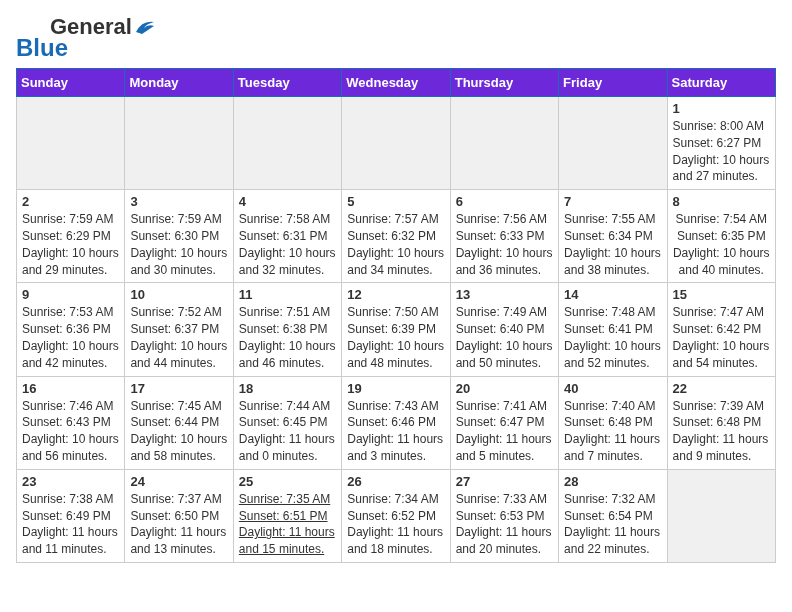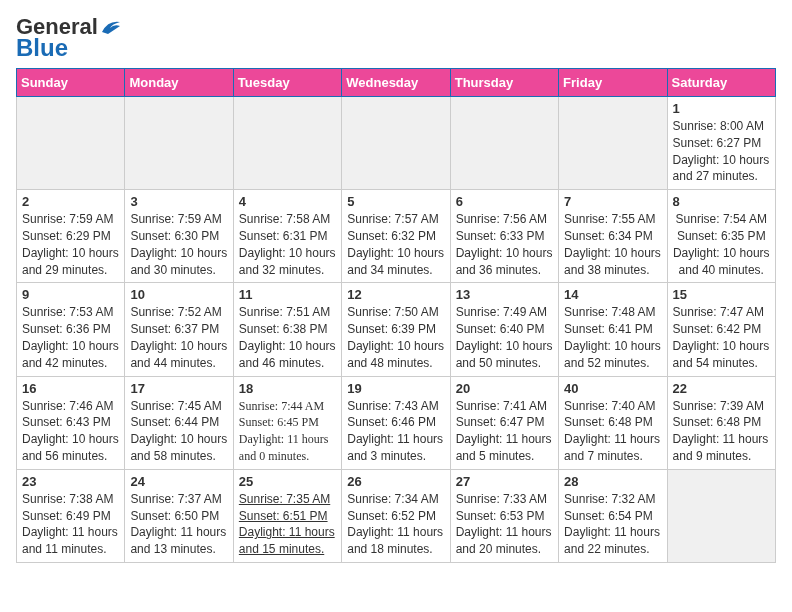--- a/index.html
+++ b/index.html
@@ -86,7 +86,7 @@
   <div class="logo">
     <div style="display:flex; align-items:center; gap:2px;">
       <div style="font-size:22px; font-weight:bold; line-height:1;">
-        <span style="color:#333;">General</span>
+        <span style="color:#333;margin-left:34px;">General</span>
       </div>
       <svg width="22" height="18" viewBox="0 0 22 18">
         <path d="M2,14 Q8,2 20,4 Q12,6 10,10 Q14,6 20,8 Q14,12 8,16 Z" fill="#1a6bb5"></path>

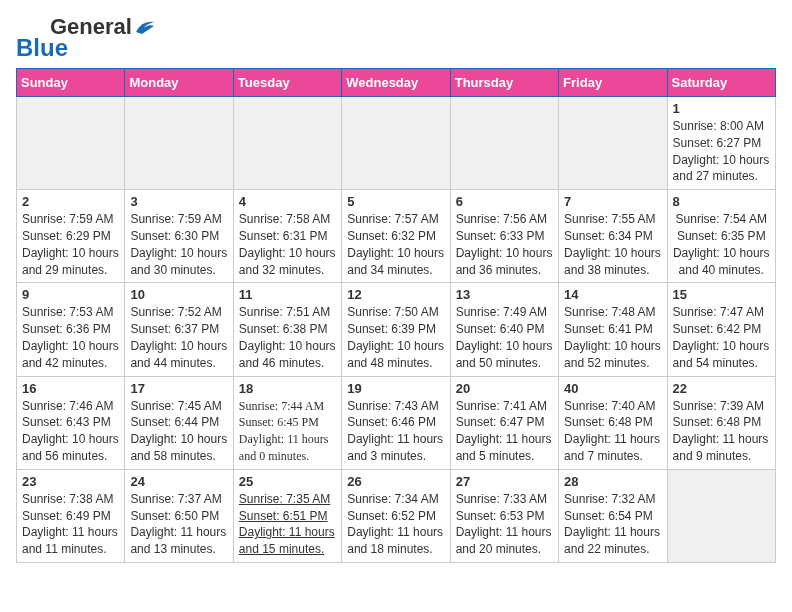--- a/index.html
+++ b/index.html
@@ -39,7 +39,7 @@
       table-layout: fixed;
     }
     thead tr th {
-      background-color: #ec4899;
+      background-color: #6d28d9;
       color: #fff;
       font-size: 13px;
       font-weight: bold;

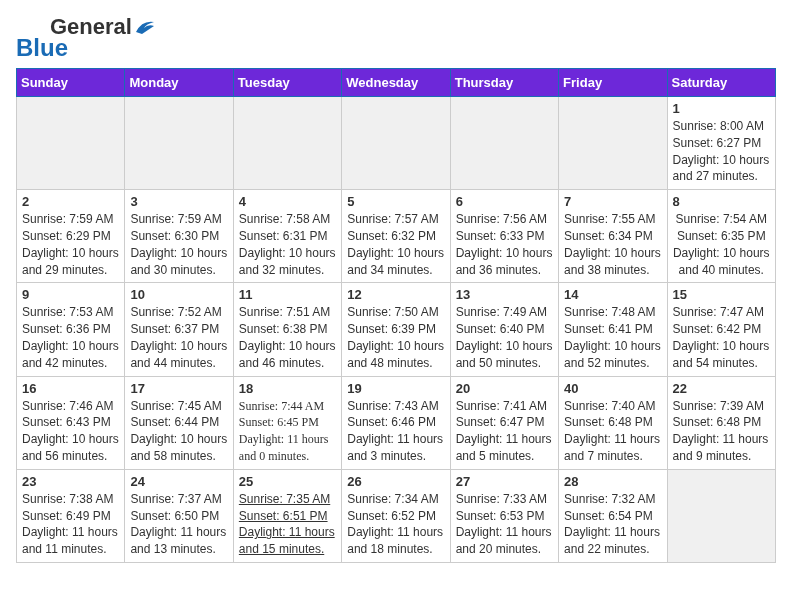--- a/index.html
+++ b/index.html
@@ -230,7 +230,7 @@
         </td>
         <td>
           <span class="day-num">18</span>
-          <div class="day-info" style="white-space: pre-line; font-family: Liberation Serif, serif;">Sunrise: 7:44 AM
+          <div class="day-info" style="white-space: pre-line;">Sunrise: 7:44 AM
 Sunset: 6:45 PM
 Daylight: 11 hours and 0 minutes.</div>
         </td>

